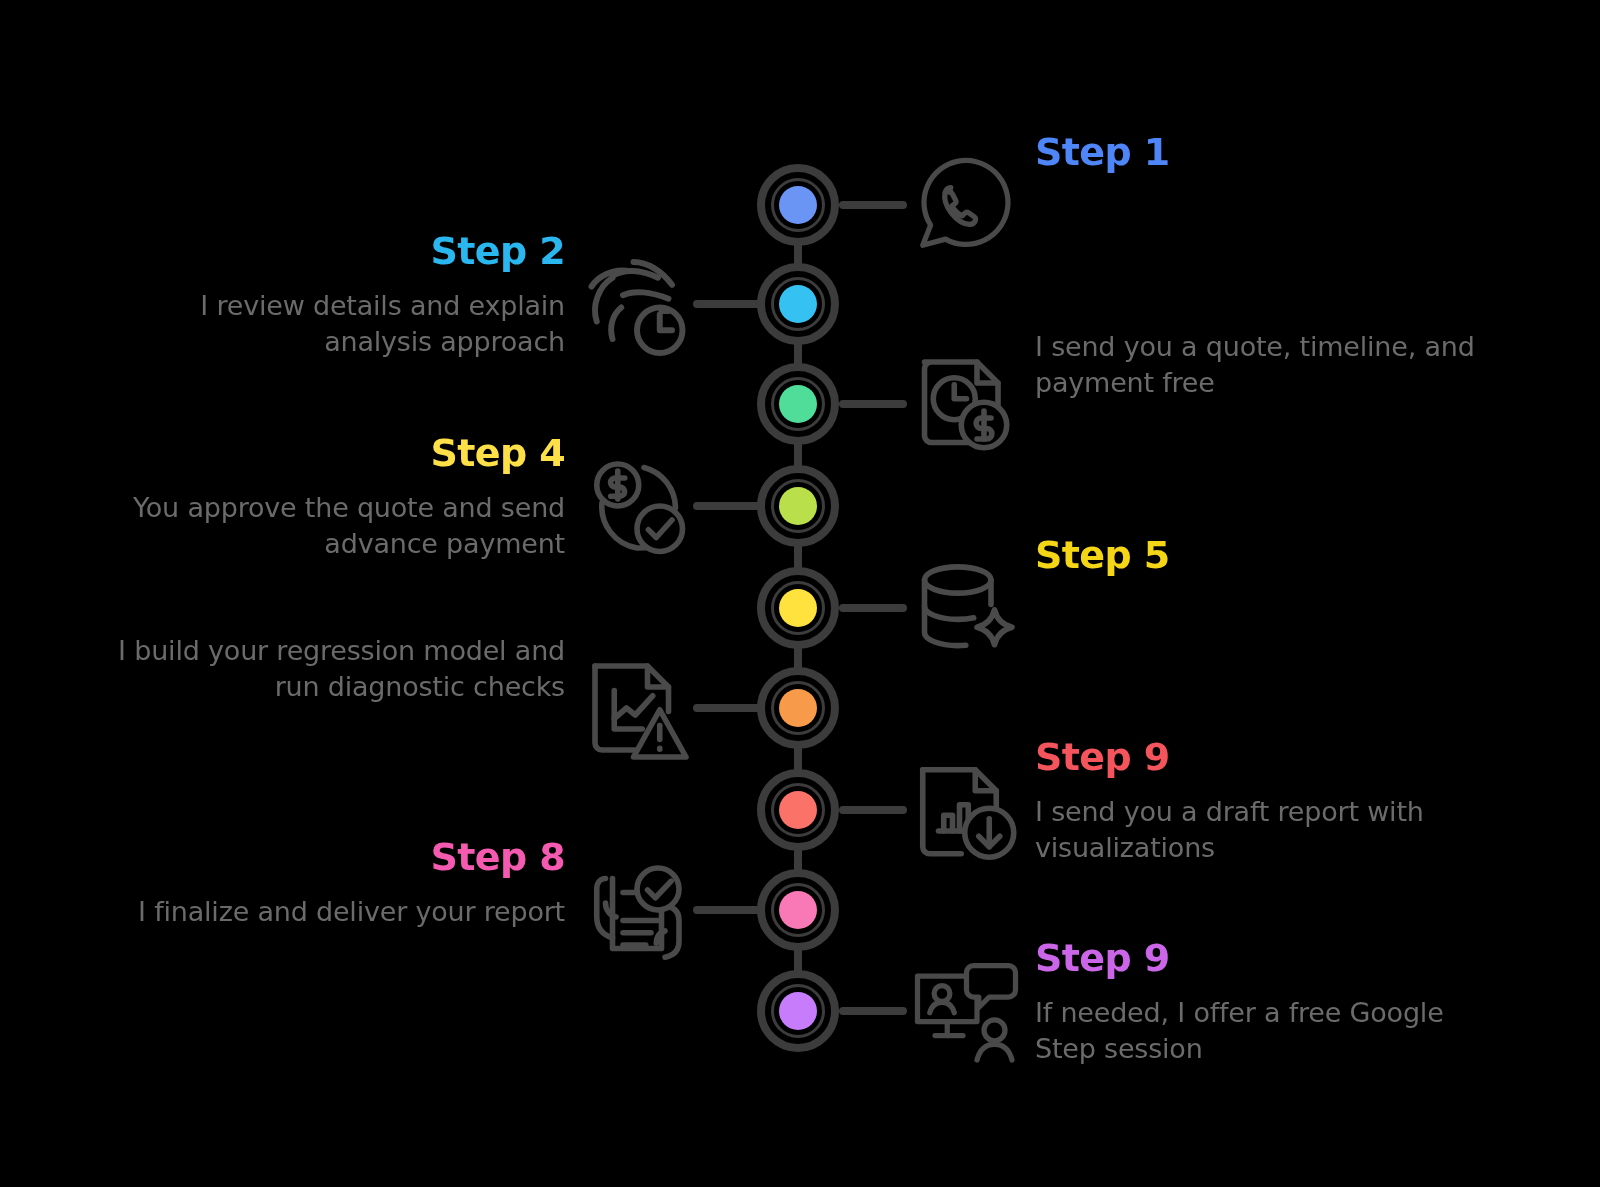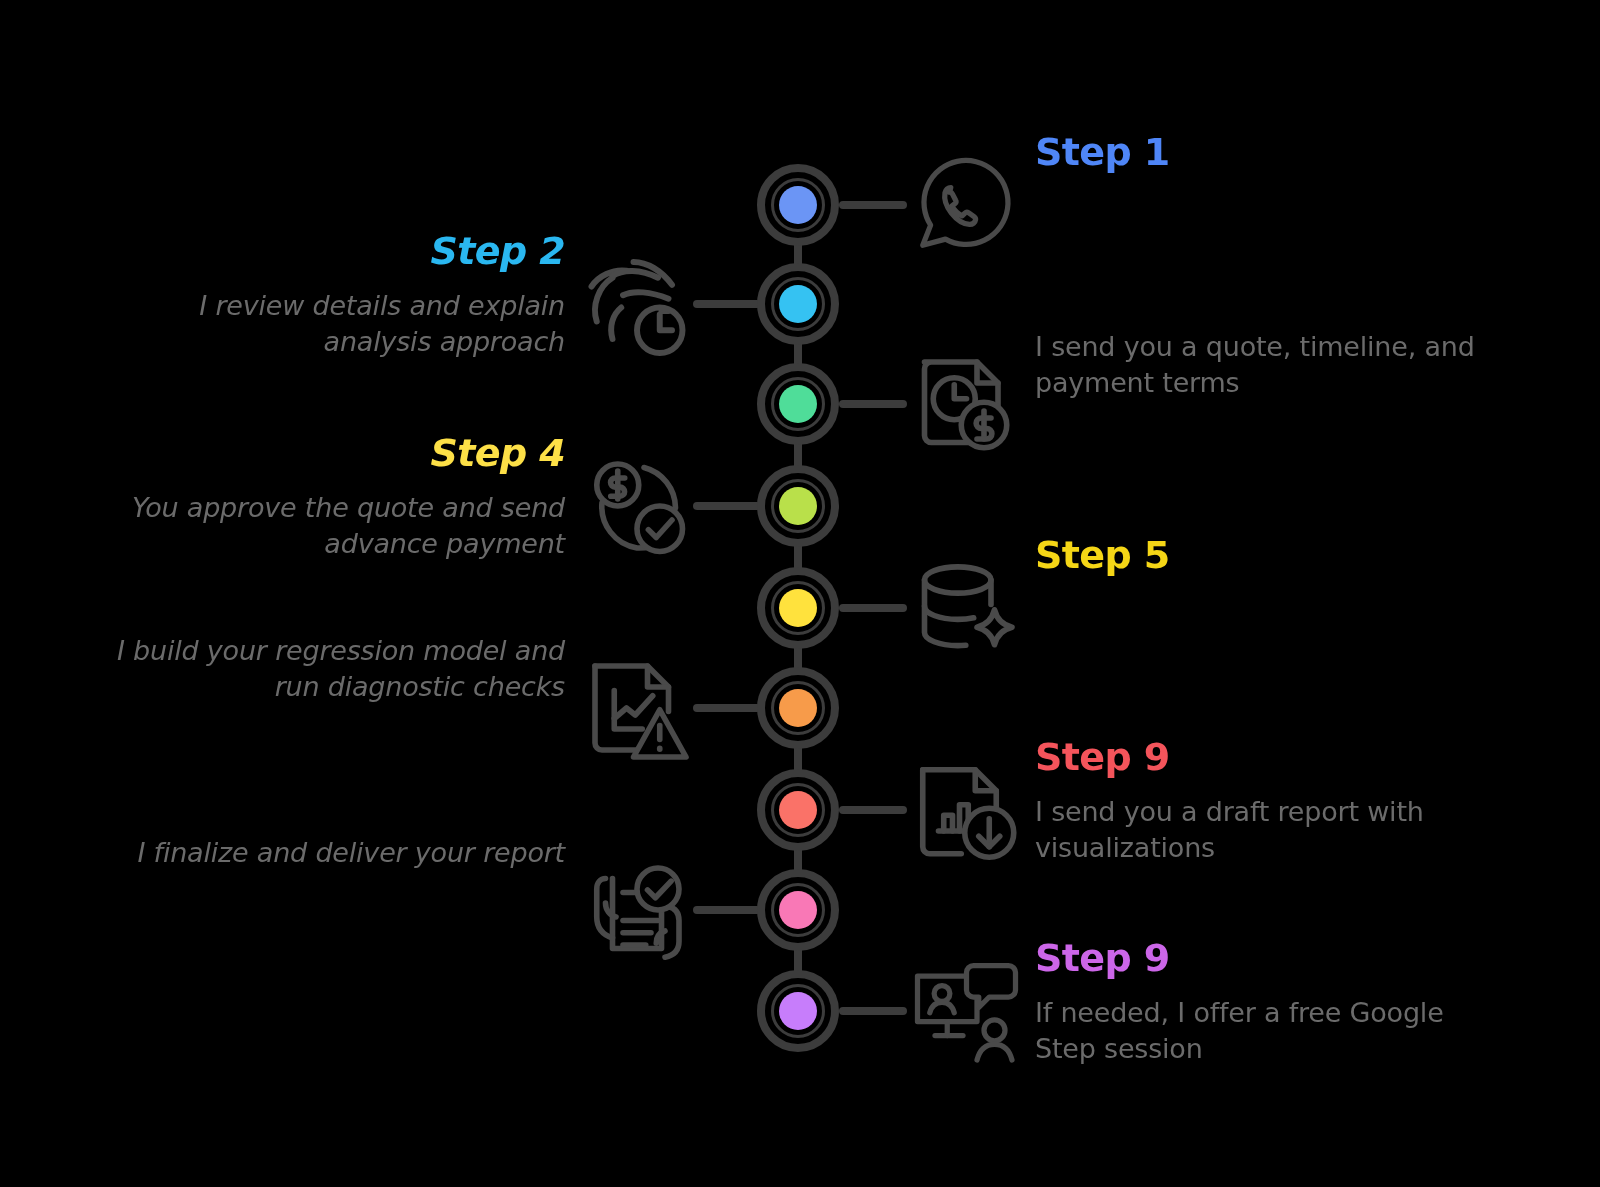--- a/index.html
+++ b/index.html
@@ -103,7 +103,7 @@
     width: 470px;
   }
   .text-block.right { left: 1035px; top: -75px; text-align: left; }
-  .text-block.left  { right: 1035px; top: -75px; text-align: right; font-style: italic; }
+  .text-block.left  { right: 1035px; top: -75px; text-align: right; }
 
   .step-title {
     font-size: 38px;

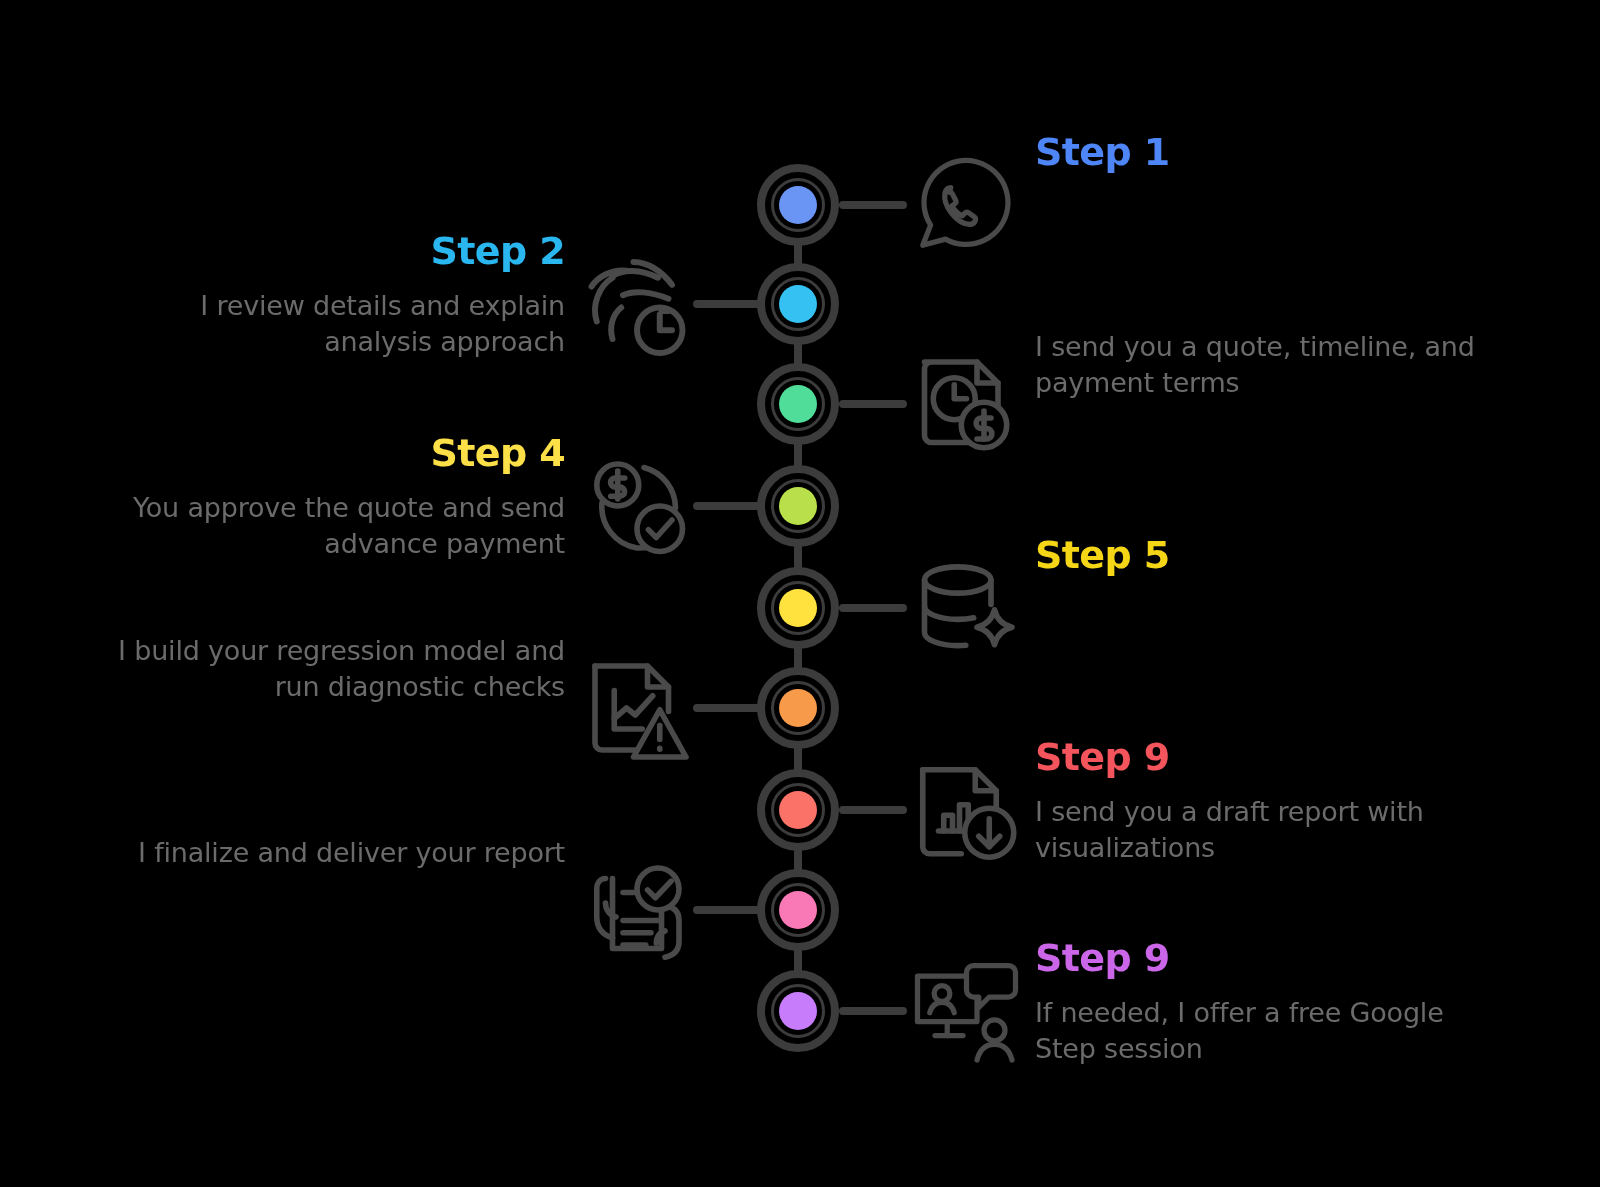--- a/index.html
+++ b/index.html
@@ -191,7 +191,7 @@
       </svg>
     </div>
     <div class="text-block right">
-      <div class="step-desc">I send you a quote, timeline, and payment terms</div>
+      <div class="step-desc">I send you a quote, timeline, and payment free</div>
     </div>
   </div>
 

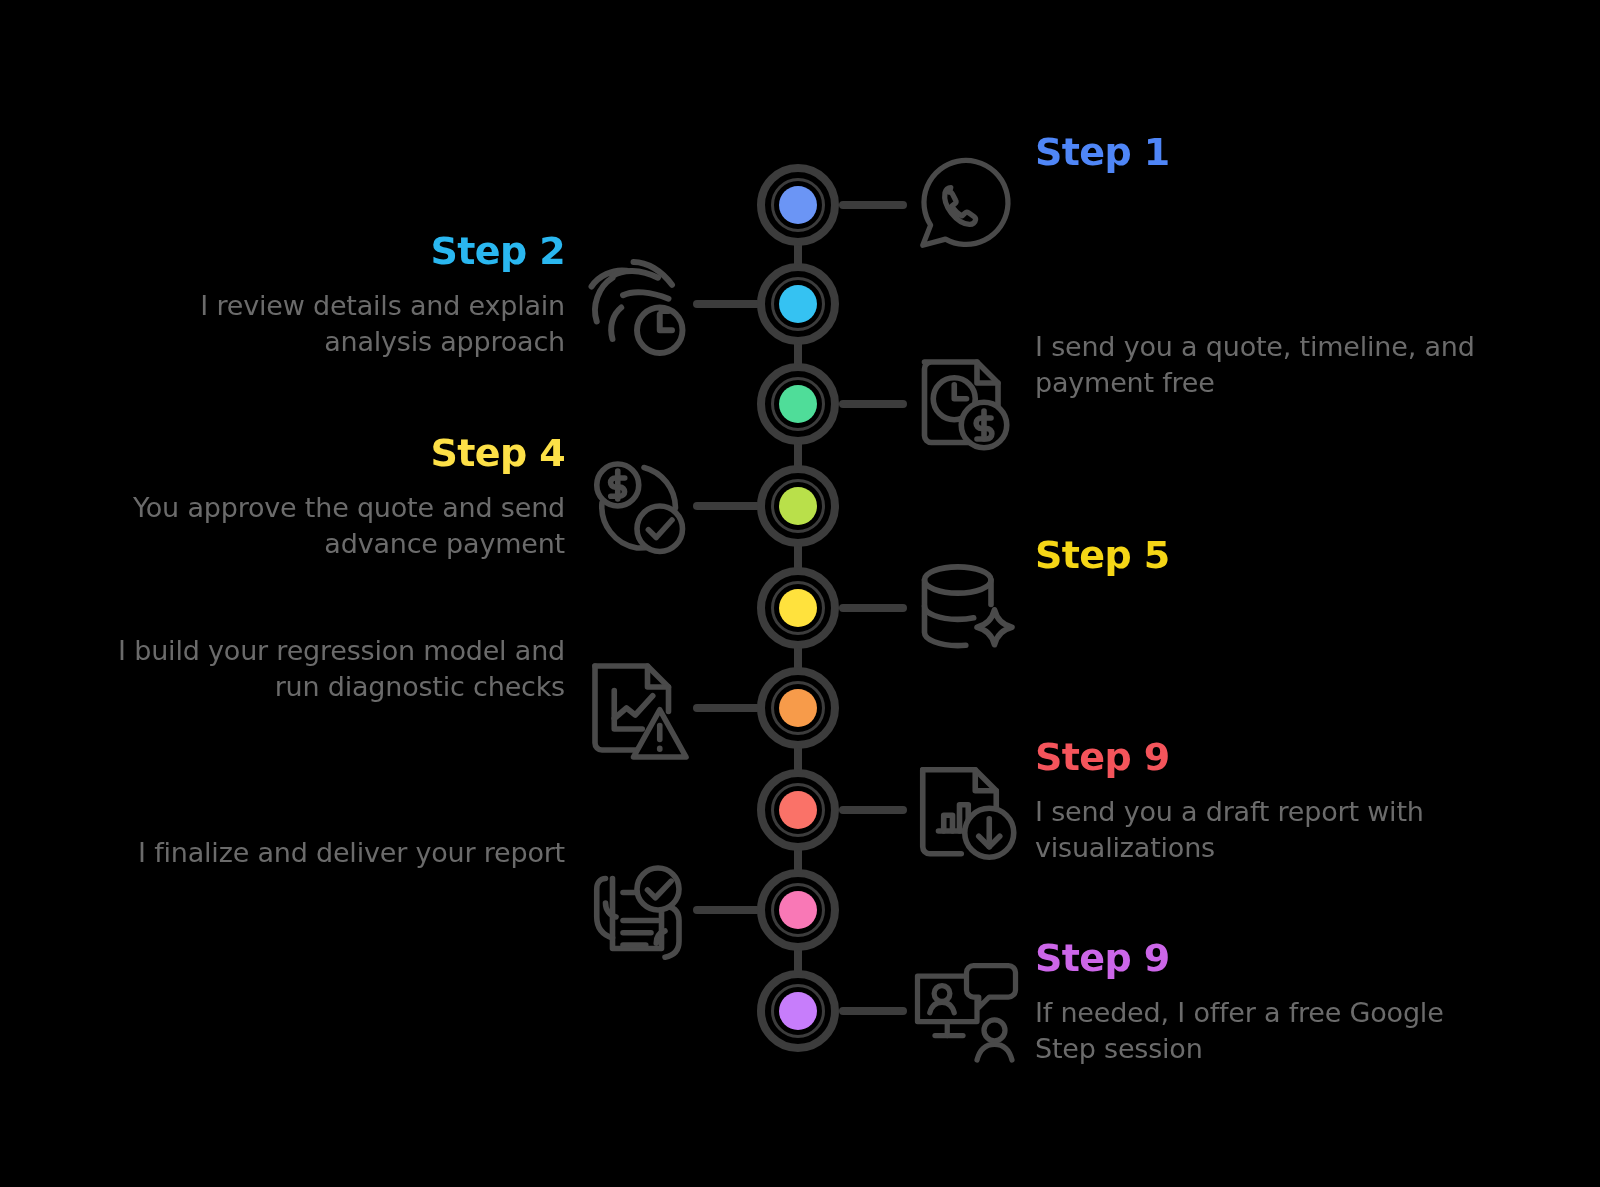--- a/index.html
+++ b/index.html
@@ -313,6 +313,7 @@
       </svg>
     </div>
     <div class="text-block left">
+      <div class="step-title" style="color:#f45bb0">Step 8</div>
       <div class="step-desc">I finalize and deliver your report</div>
     </div>
   </div>

